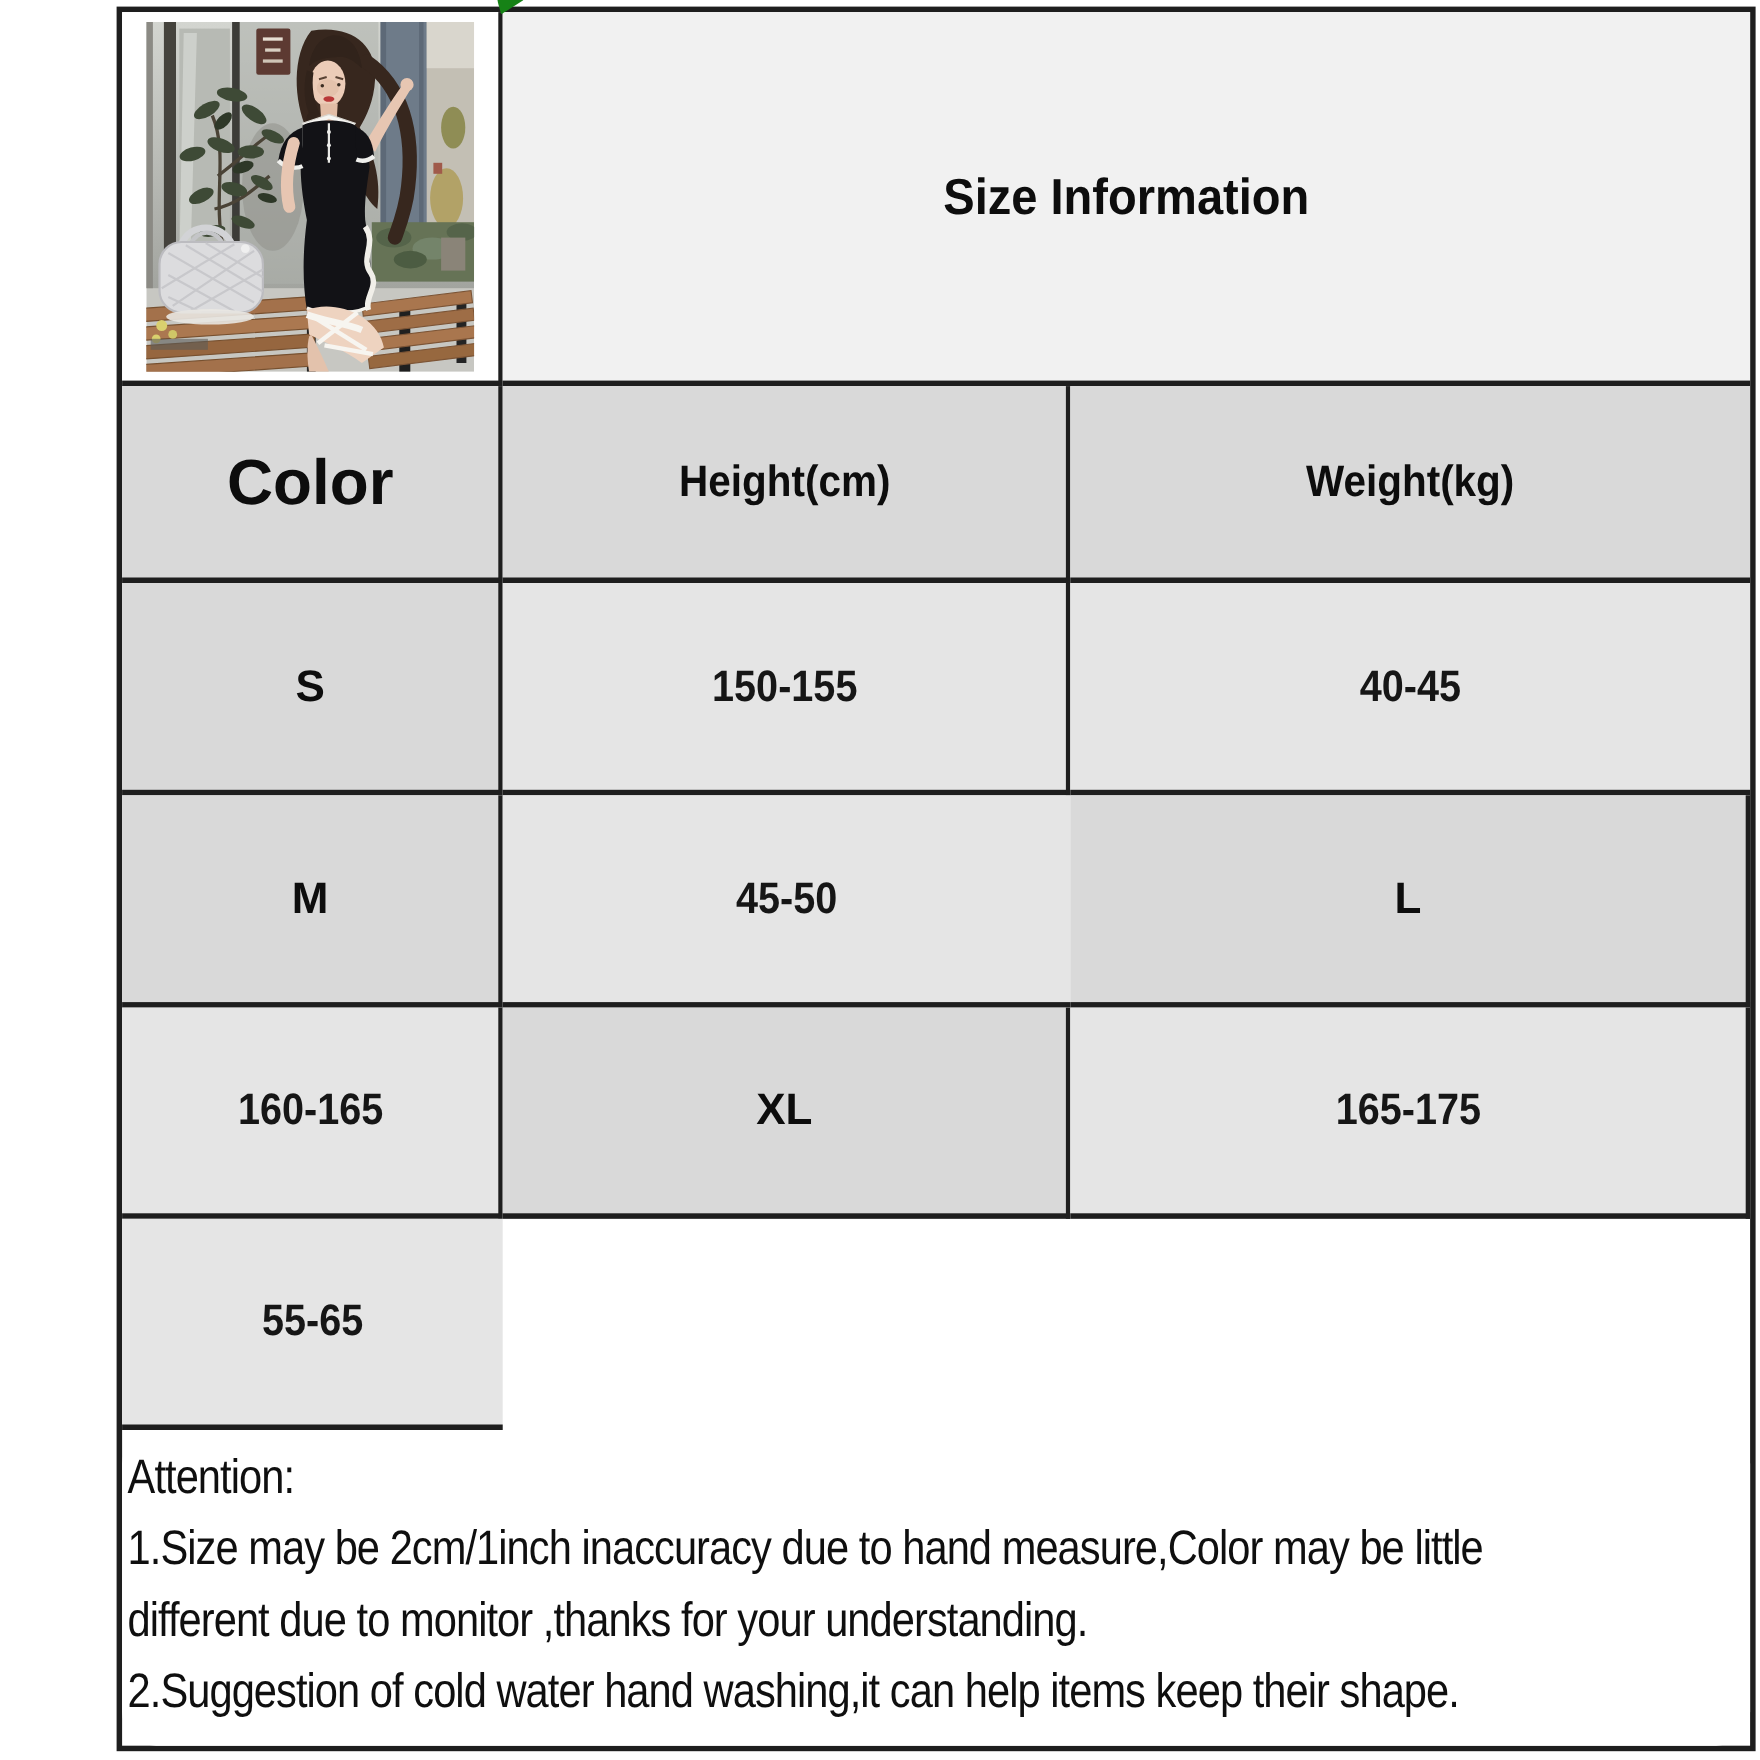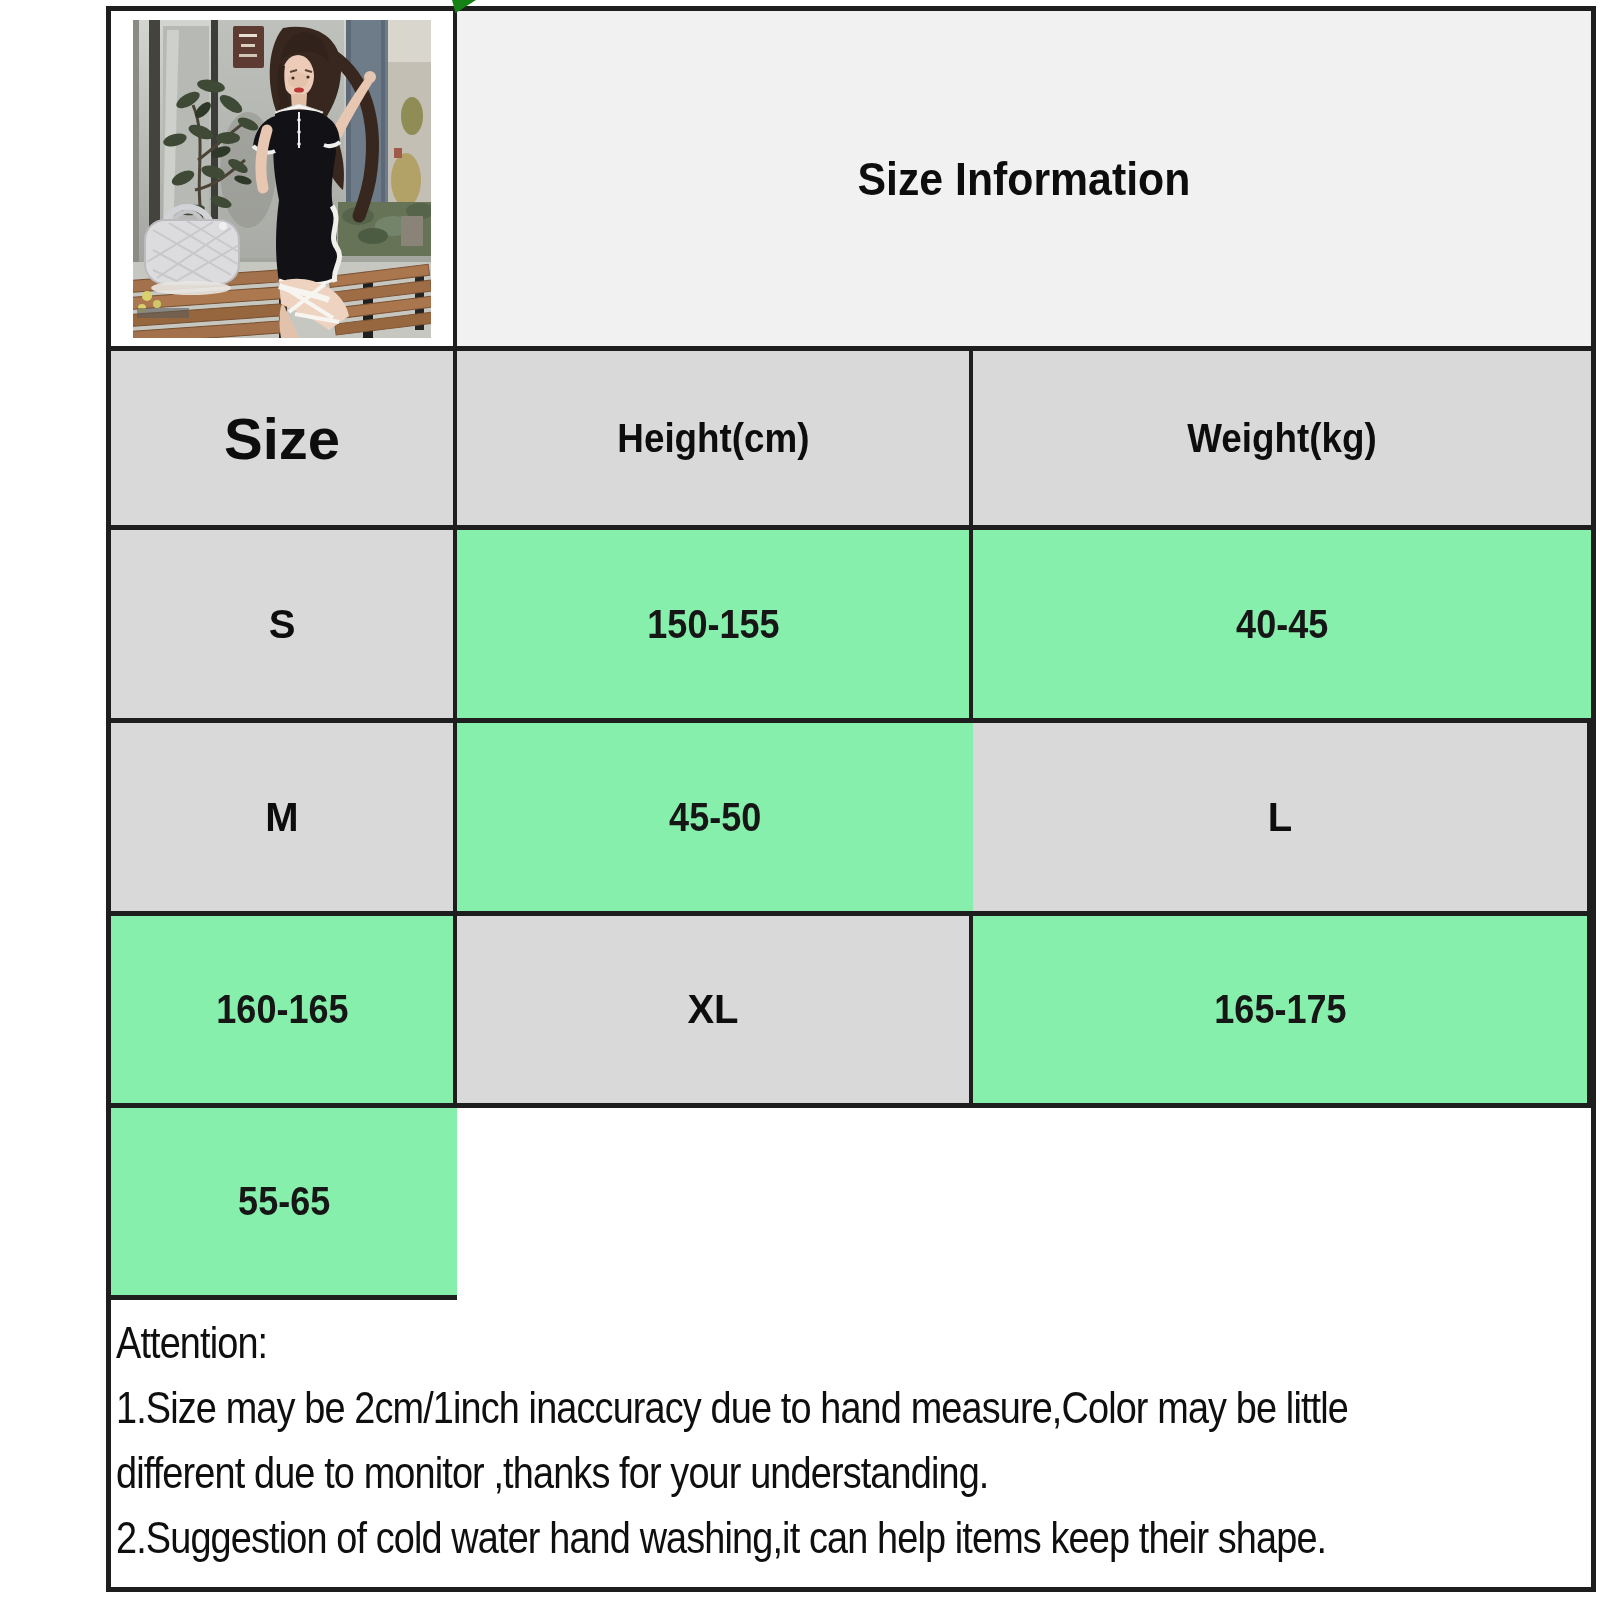--- a/index.html
+++ b/index.html
@@ -194,7 +194,7 @@
   </div>
 
   <div class="cell hdr">
-    <span class="size-head-label">Size</span>
+    <span class="size-head-label">Color</span>
   </div>
   <div class="cell hdr">
     <span class="hdr-label">Height(cm)</span>

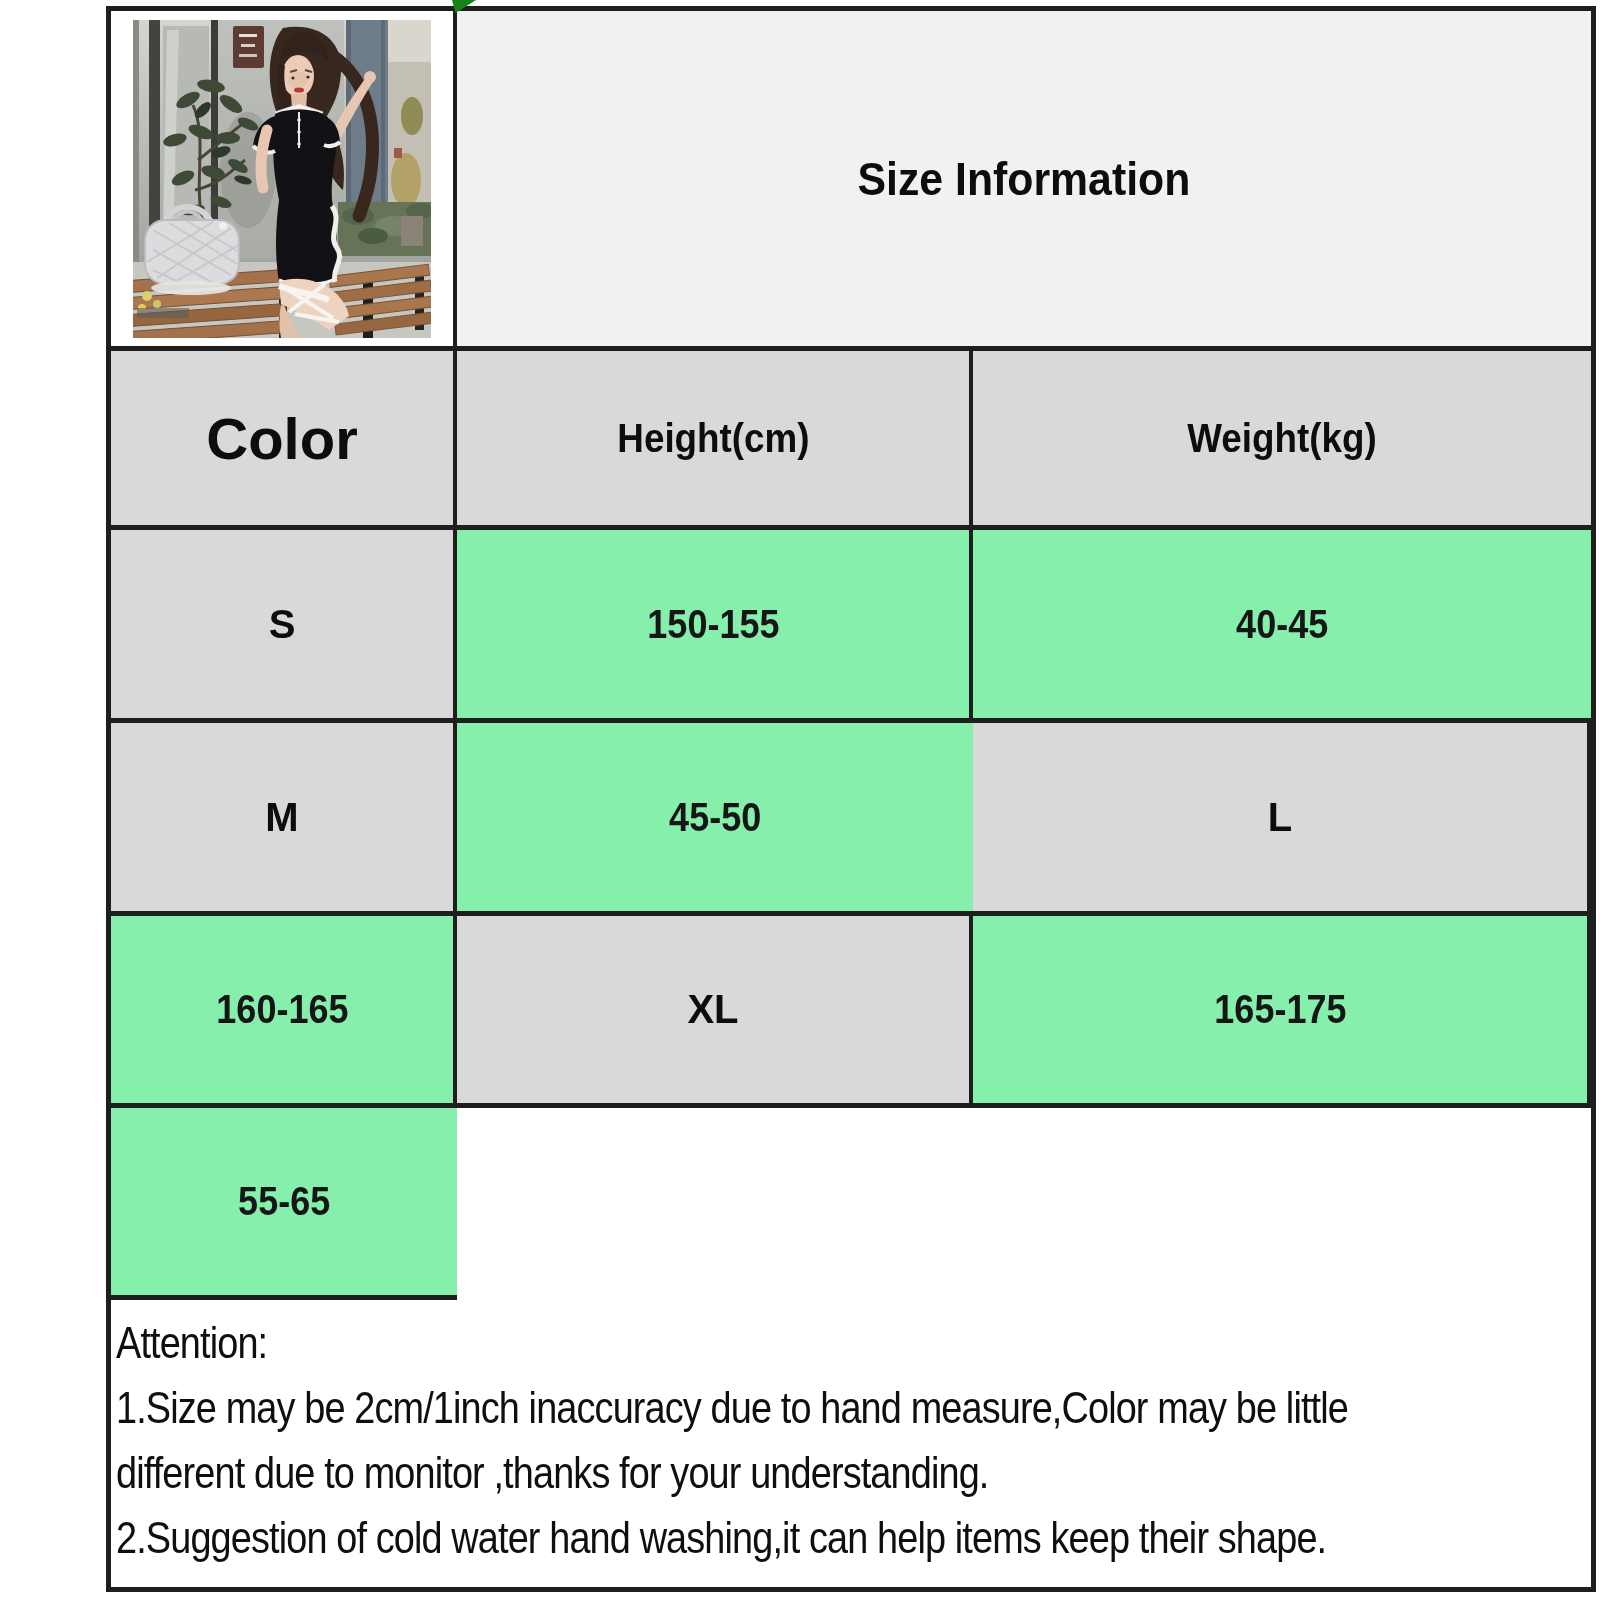--- a/index.html
+++ b/index.html
@@ -27,7 +27,7 @@
   .size-head-label{font-size:58px;font-weight:bold;color:#0d0d0d;}
   .size-col{background:#d9d9d9;}
   .size-col .rl{font-size:40px;font-weight:bold;color:#0d0d0d;}
-  .data{background:#86efac;}
+  .data{background:#e5e5e5;}
   .data .dv{font-size:40px;font-weight:bold;color:#161616;transform:scaleX(.9);white-space:nowrap;}
   .attention{
     grid-column:1/4;border-right:none;border-bottom:none;background:#ffffff;

